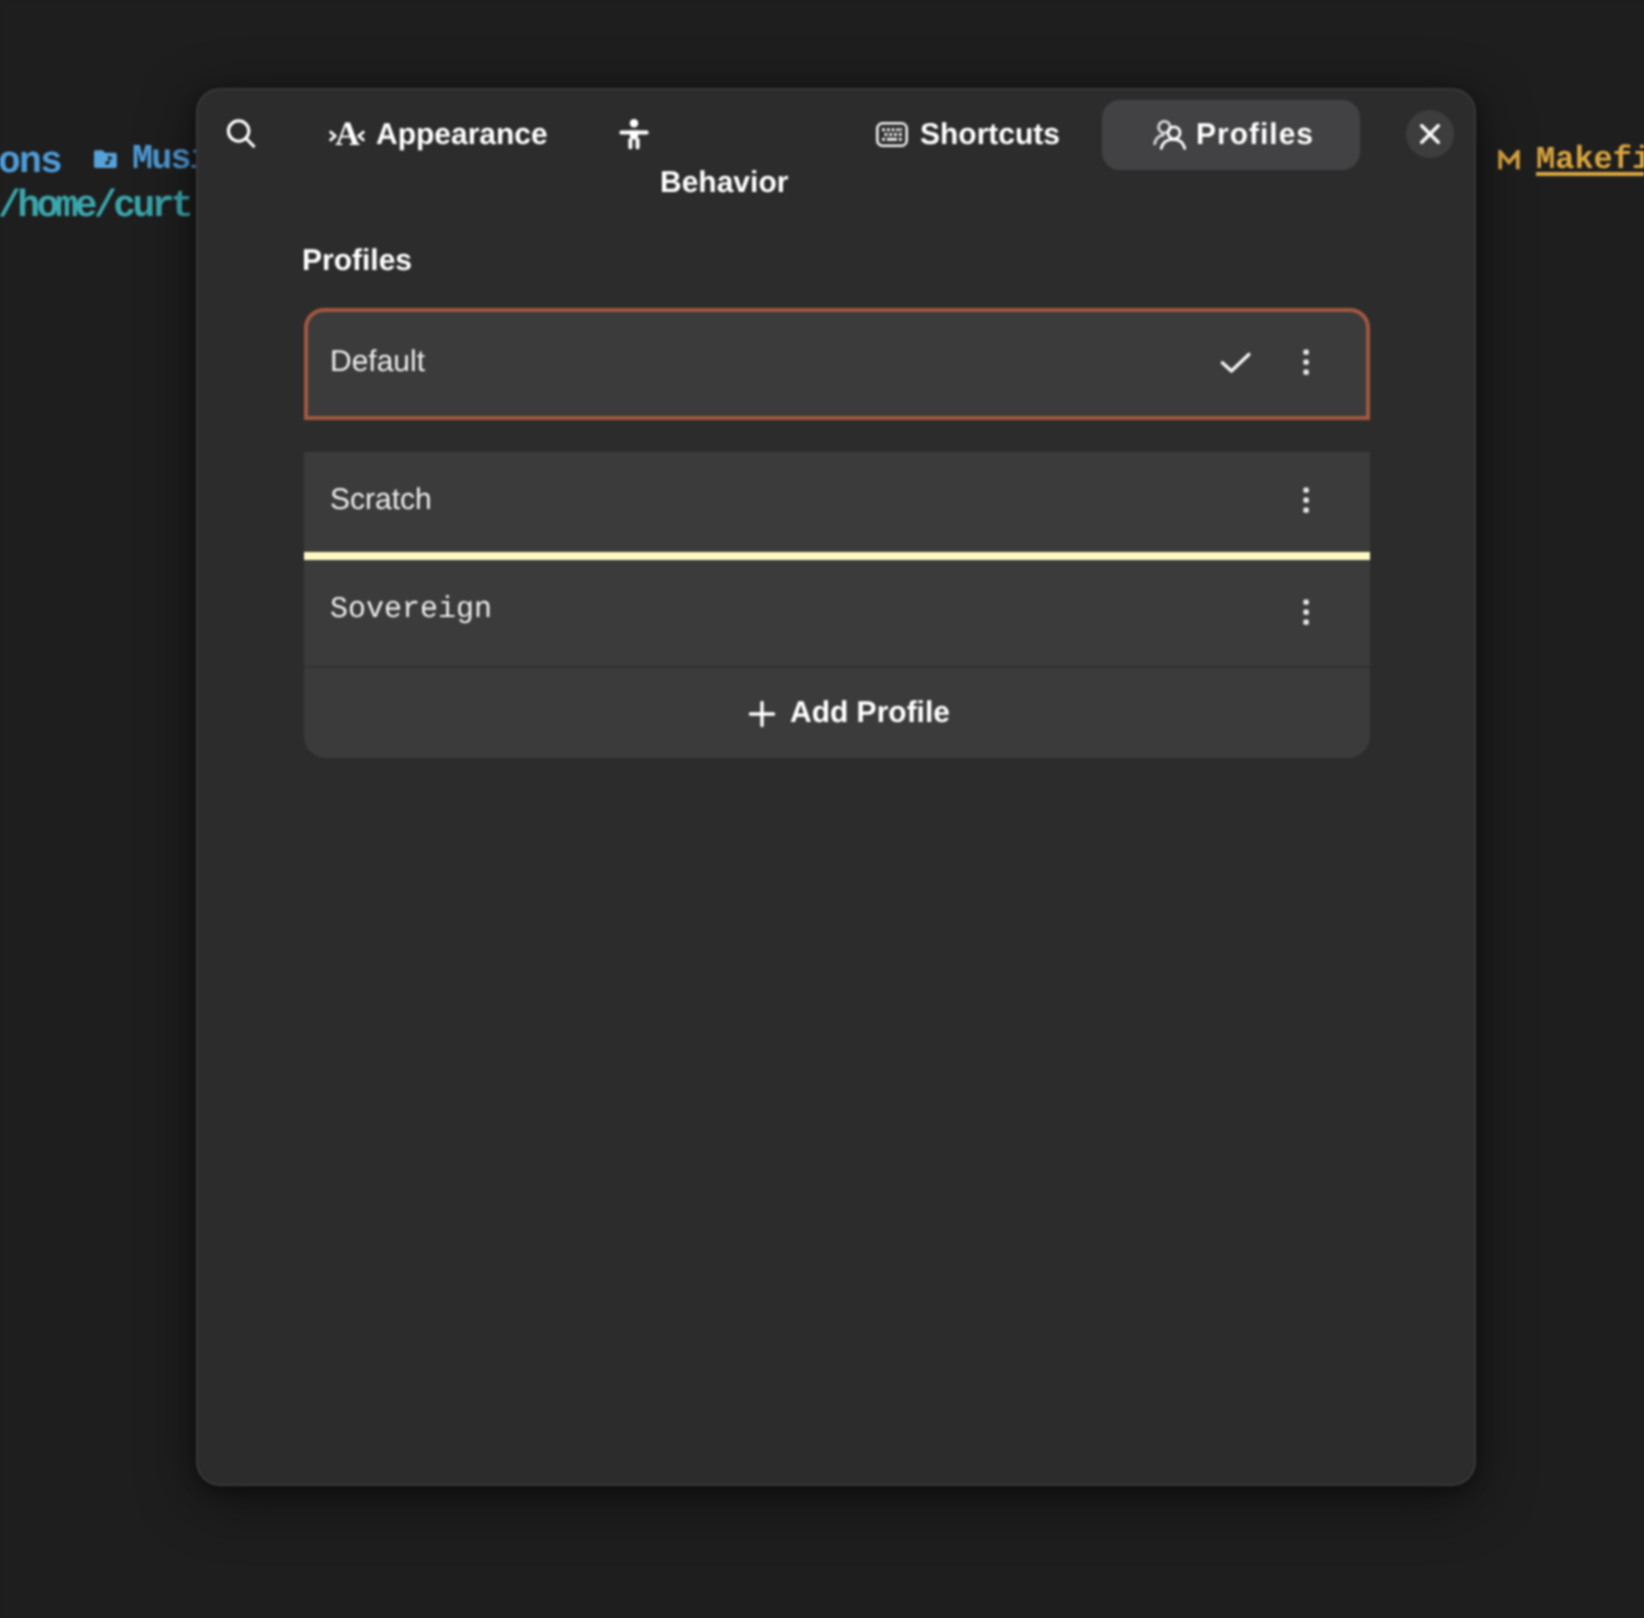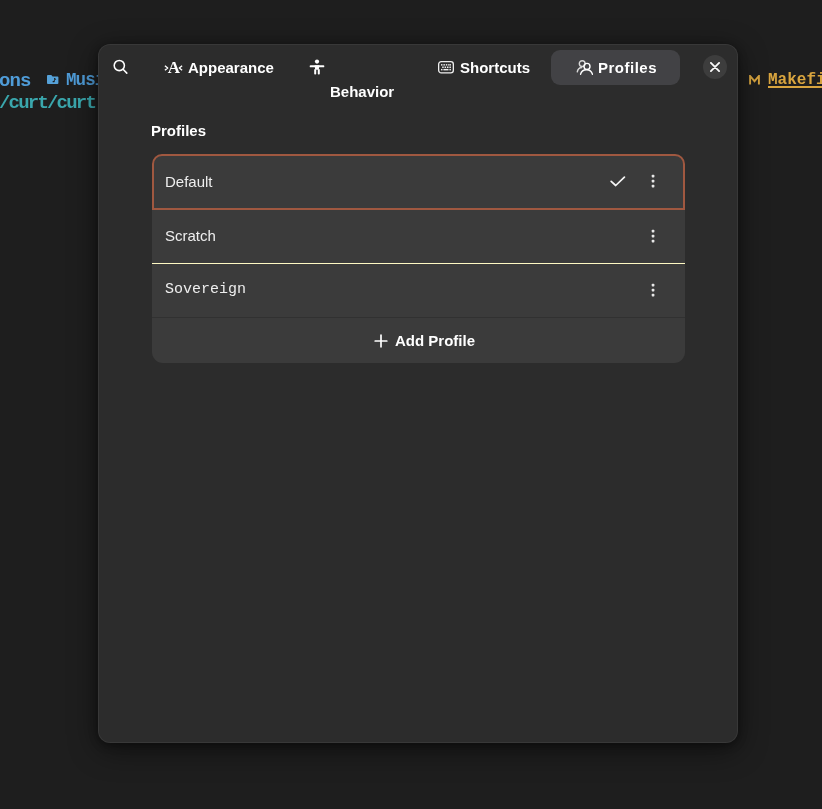--- a/index.html
+++ b/index.html
@@ -52,7 +52,7 @@
     </g>
   </svg>
   <div class="abs mono t-blue" style="left:66px; top:69.5px; font-size:17.5px; letter-spacing:-0.9px; line-height:1.2;">Music</div>
-  <div class="abs mono t-teal" style="left:-1px; top:92.3px; font-size:19px; letter-spacing:-1.8px; line-height:1.2; font-weight:bold;">/curt/curt</div>
+  <div class="abs mono t-teal" style="left:-1px; top:92.3px; font-size:19px; letter-spacing:-1.8px; line-height:1.2; font-weight:bold;">/home/curt</div>
   <svg class="abs" style="left:748.5px; top:74.5px;" width="11" height="10" viewBox="0 0 11 10">
     <path d="M1.1,9.6 V1.0 L5.5,6.2 L9.9,1.0 V9.6" fill="none" stroke="#d9a53f" stroke-width="1.9"></path>
   </svg>

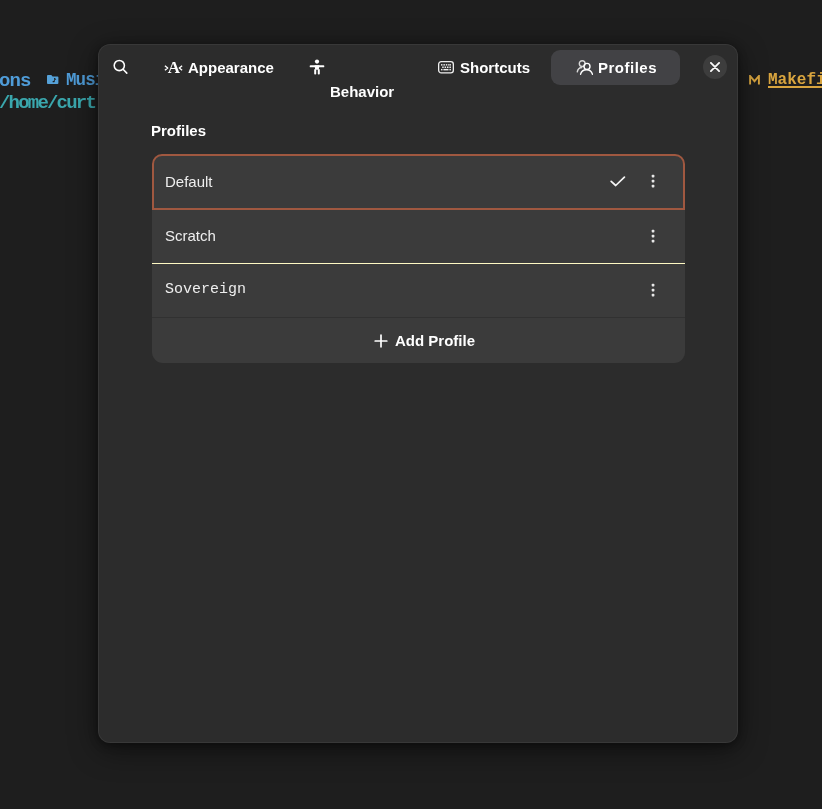--- a/index.html
+++ b/index.html
@@ -29,7 +29,7 @@
   .card { position:absolute; left:53.5px; top:109.5px; width:533px; }
   .row { position:relative; background:#3b3b3b; color:#eeeeee; font-size:15px; }
   .row1 { height:56px; border:2px solid #a05840; border-radius:10px 10px 0 0;padding-left:27px; }
-  .row2 { height:54px; border-bottom:1px solid #fef9c3; }
+  .row2 { height:54px; border-bottom:4px solid #fef9c3;margin-top:16px; }
   .row3 { height:54px; border-bottom:1px solid #313131;font-family:Liberation Mono, monospace; }
   .row4 { height:45px; border-radius:0 0 11px 11px;padding-left:13px; }
   .rowlabel { position:absolute; left:13.5px; top:calc(50% - 1px); transform:translateY(-50%); }

